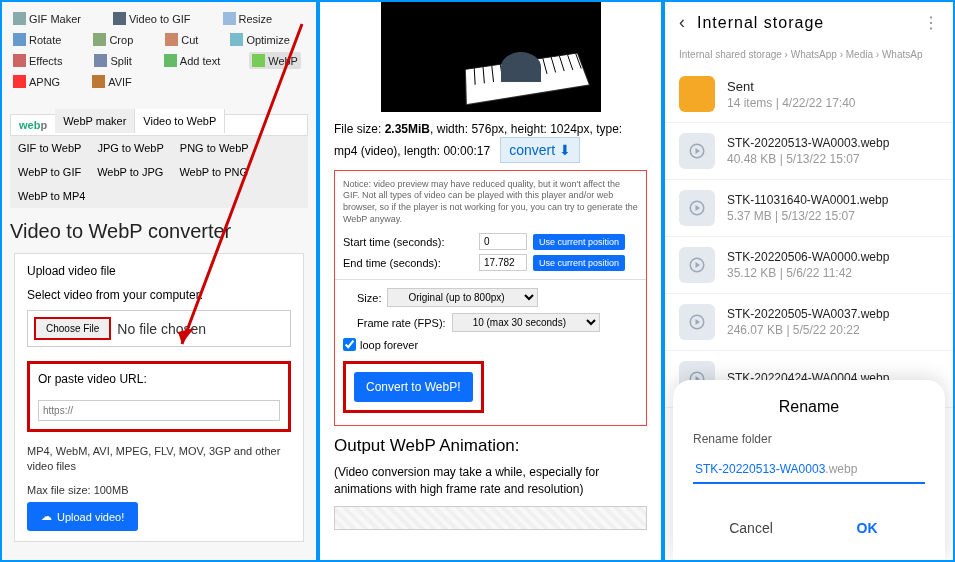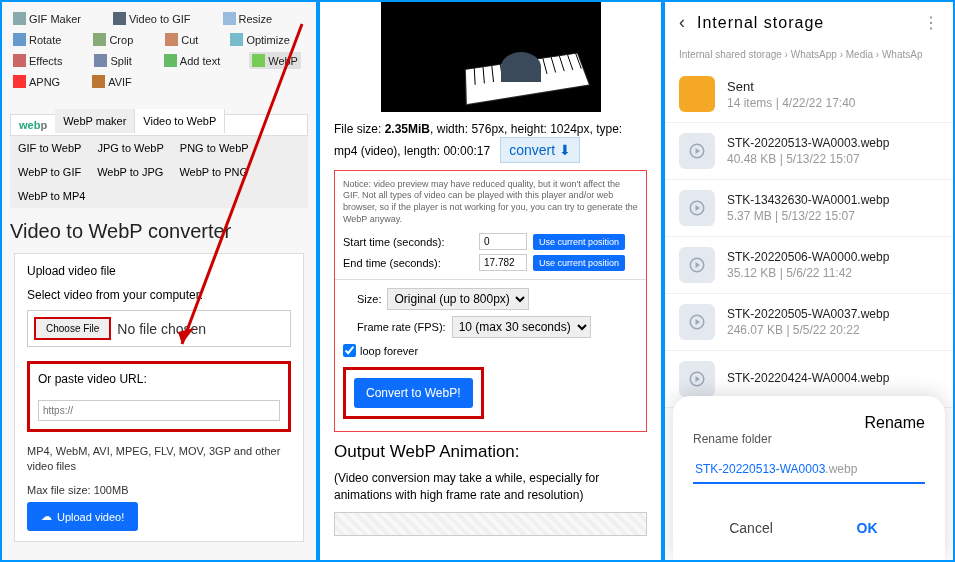--- a/index.html
+++ b/index.html
@@ -264,7 +264,7 @@
           </svg>
         </div>
         <div class="file-info">
-          <div class="file-name">STK-13432630-WA0001.webp</div>
+          <div class="file-name">STK-11031640-WA0001.webp</div>
           <div class="file-sub">5.37 MB | 5/13/22 15:07</div>
         </div>
       </div>

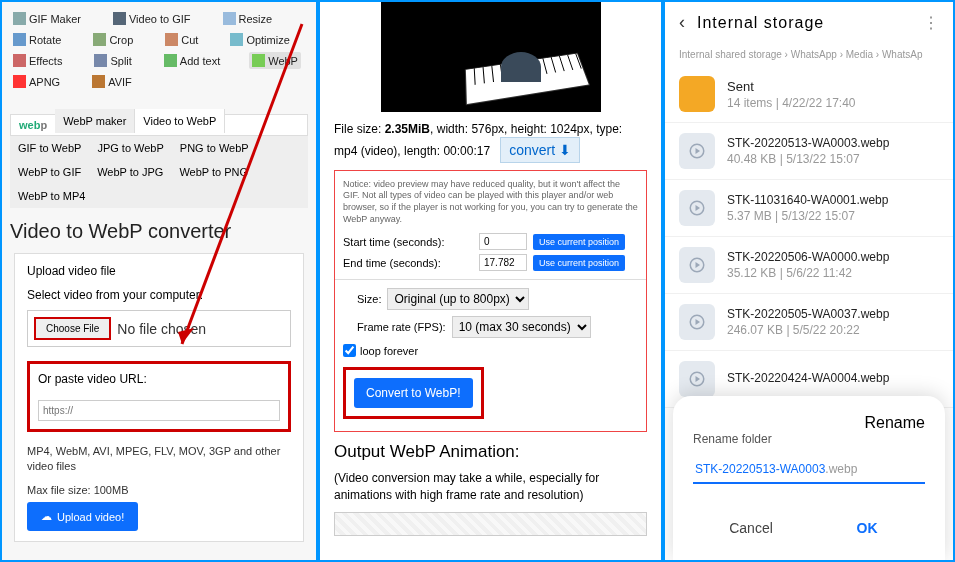--- a/index.html
+++ b/index.html
@@ -46,7 +46,7 @@
 .time-row input { width: 48px; border: 1px solid #ccc; padding: 2px 4px; font-size: 10px; }
 .pos-btn { background: #0d6efd; color: #fff; border: none; padding: 3px 6px; font-size: 9px; border-radius: 2px; cursor: pointer; }
 .sel-row { display: flex; align-items: center; gap: 6px; margin: 6px 14px; font-size: 11px; }
-.sel-row select { border: 1px solid #ccc; padding: 2px 2px; font-size: 12px; }
+.sel-row select { border: 1px solid #ccc; padding: 2px 16px; font-size: 10px; }
 .check-row { font-size: 11px; margin: 6px 0; display: flex; align-items: center; gap: 4px; }
 .convert-btn-wrap { border: 3px solid #c00; padding: 8px; display: inline-block; margin: 4px 0; }
 .convert-btn { background: #0d6efd; color: #fff; border: none; padding: 8px 12px; font-size: 12px; border-radius: 3px; cursor: pointer; }

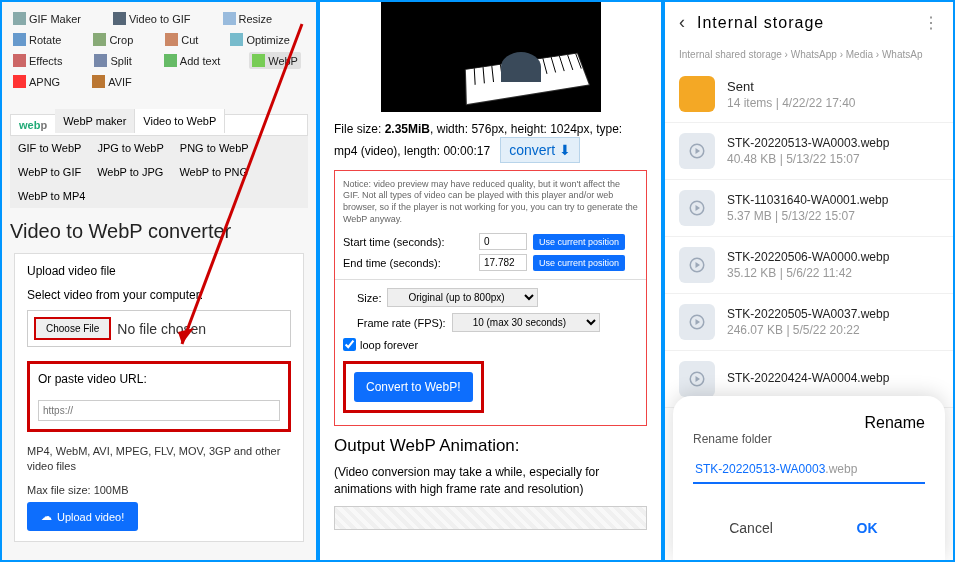--- a/index.html
+++ b/index.html
@@ -72,7 +72,7 @@
 .folder-name { font-size: 13px; }
 
 .dialog { position: absolute; bottom: 0; left: 8px; right: 8px; background: #fff; border-radius: 18px 18px 0 0; box-shadow: 0 -2px 20px rgba(0,0,0,0.15); padding: 18px 20px 14px; }
-.dialog-title { text-align: right; font-size: 16px; }
+.dialog-title { text-align: center; font-size: 16px; margin-bottom: 16px; }
 .dialog-label { font-size: 12px; color: #555; margin-bottom: 10px; }
 .dialog-input { width: 100%; border: none; border-bottom: 2px solid #0d6efd; padding: 6px 2px; font-size: 12px; margin-bottom: 26px; }
 .dialog-btns { display: flex; }

